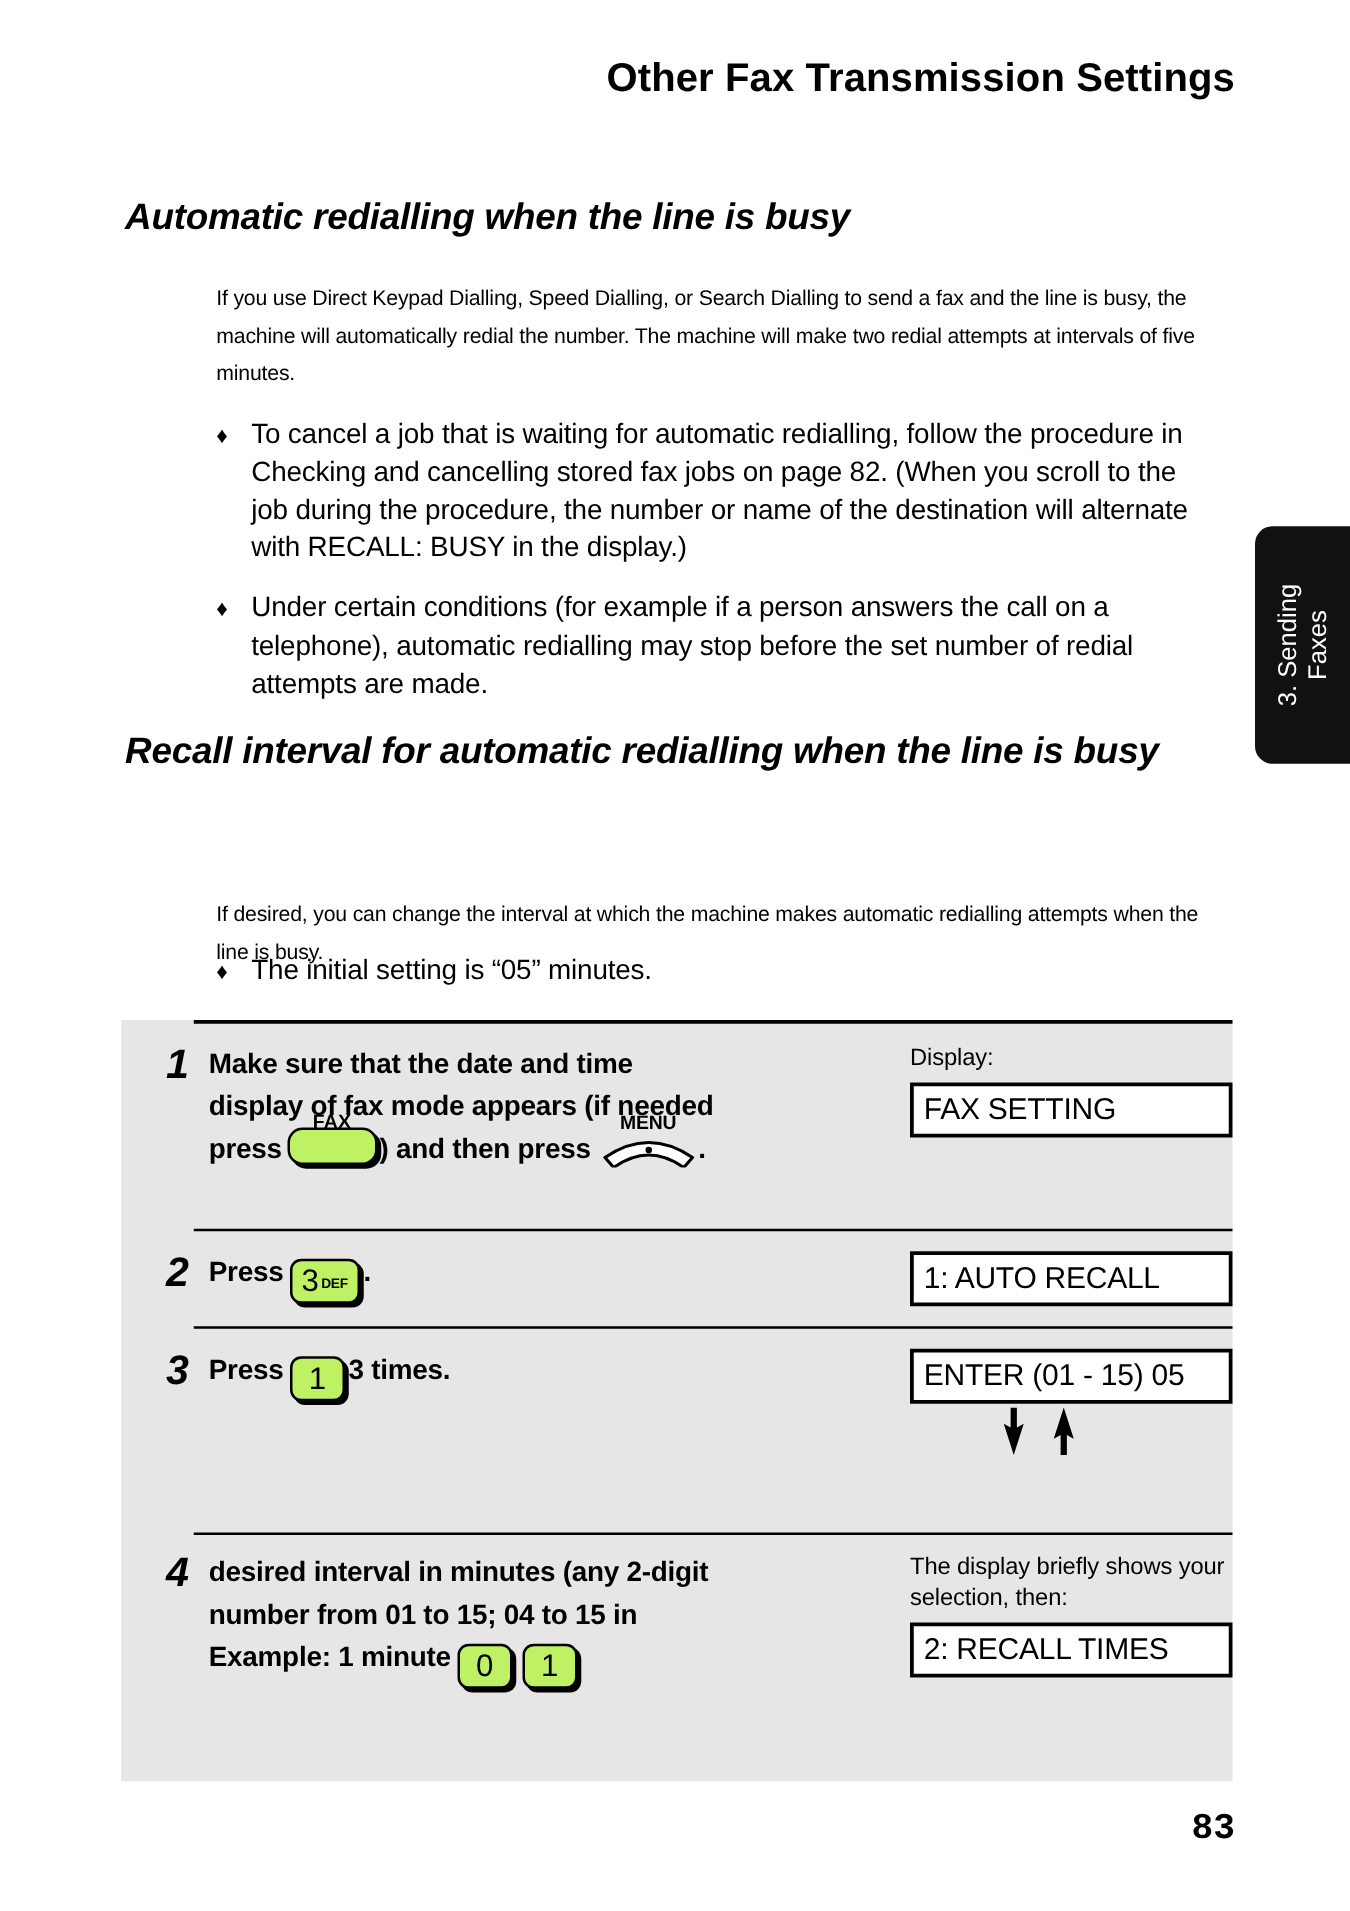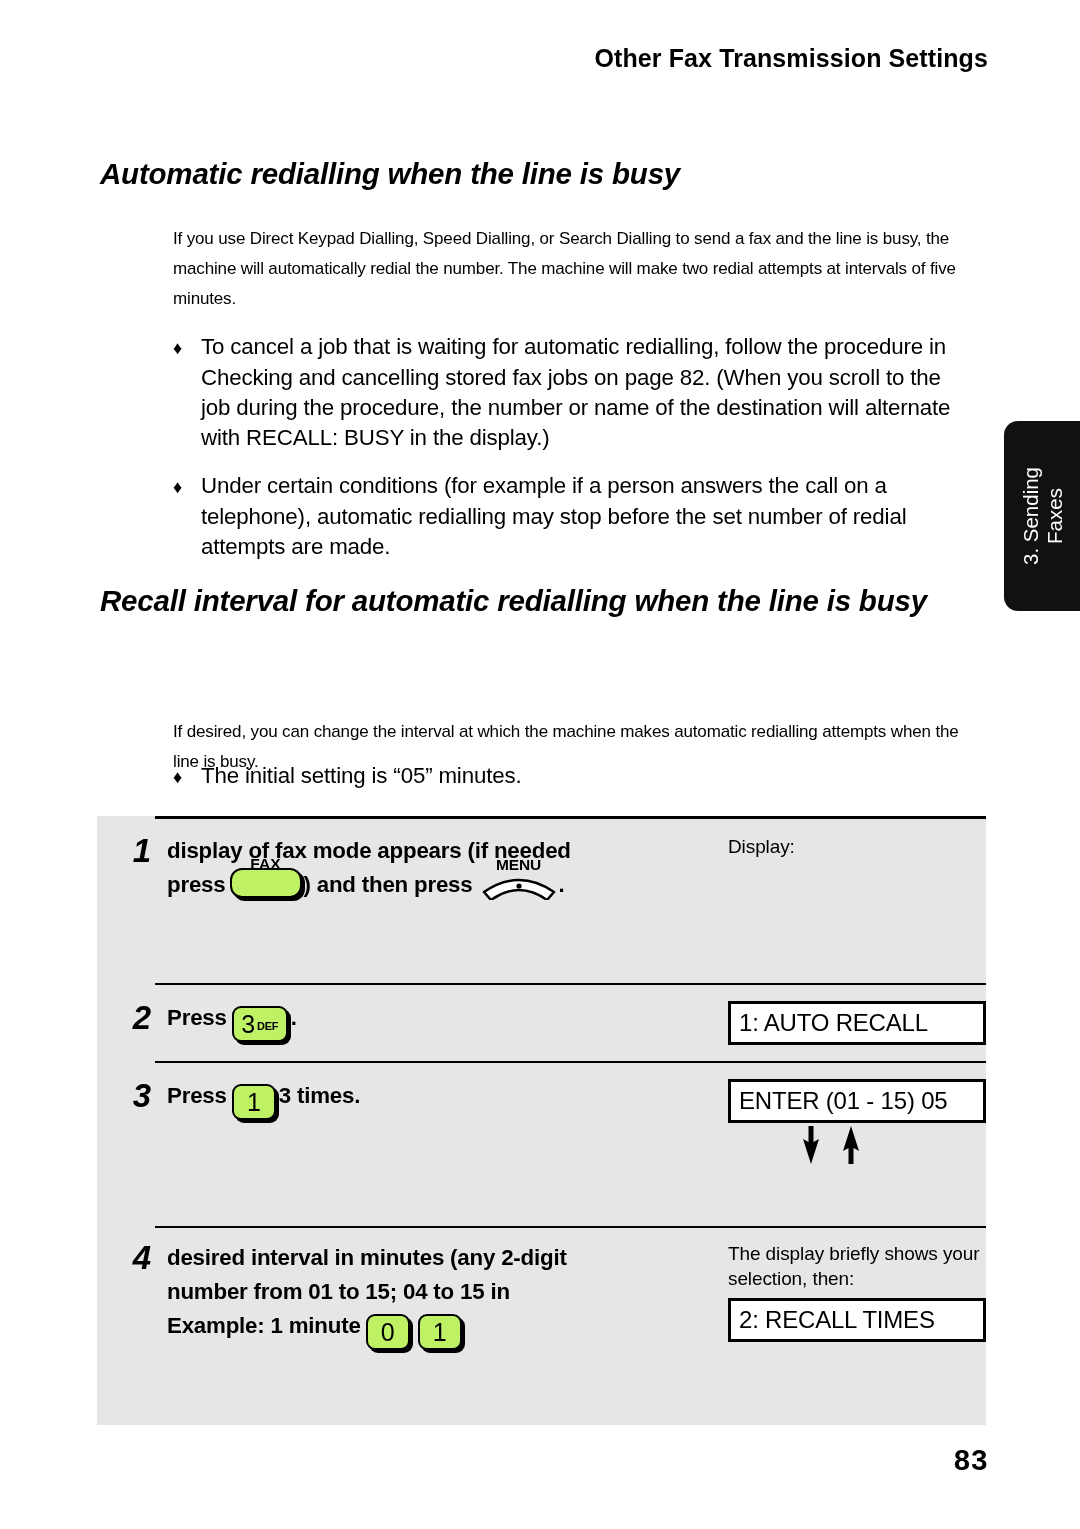--- a/index.html
+++ b/index.html
@@ -21,7 +21,7 @@
     position: absolute;
     top: 44px;
     right: 92px;
-    font-size: 25px;
+    font-size: 32px;
     font-weight: bold;
     letter-spacing: 0.1px;
     white-space: nowrap;

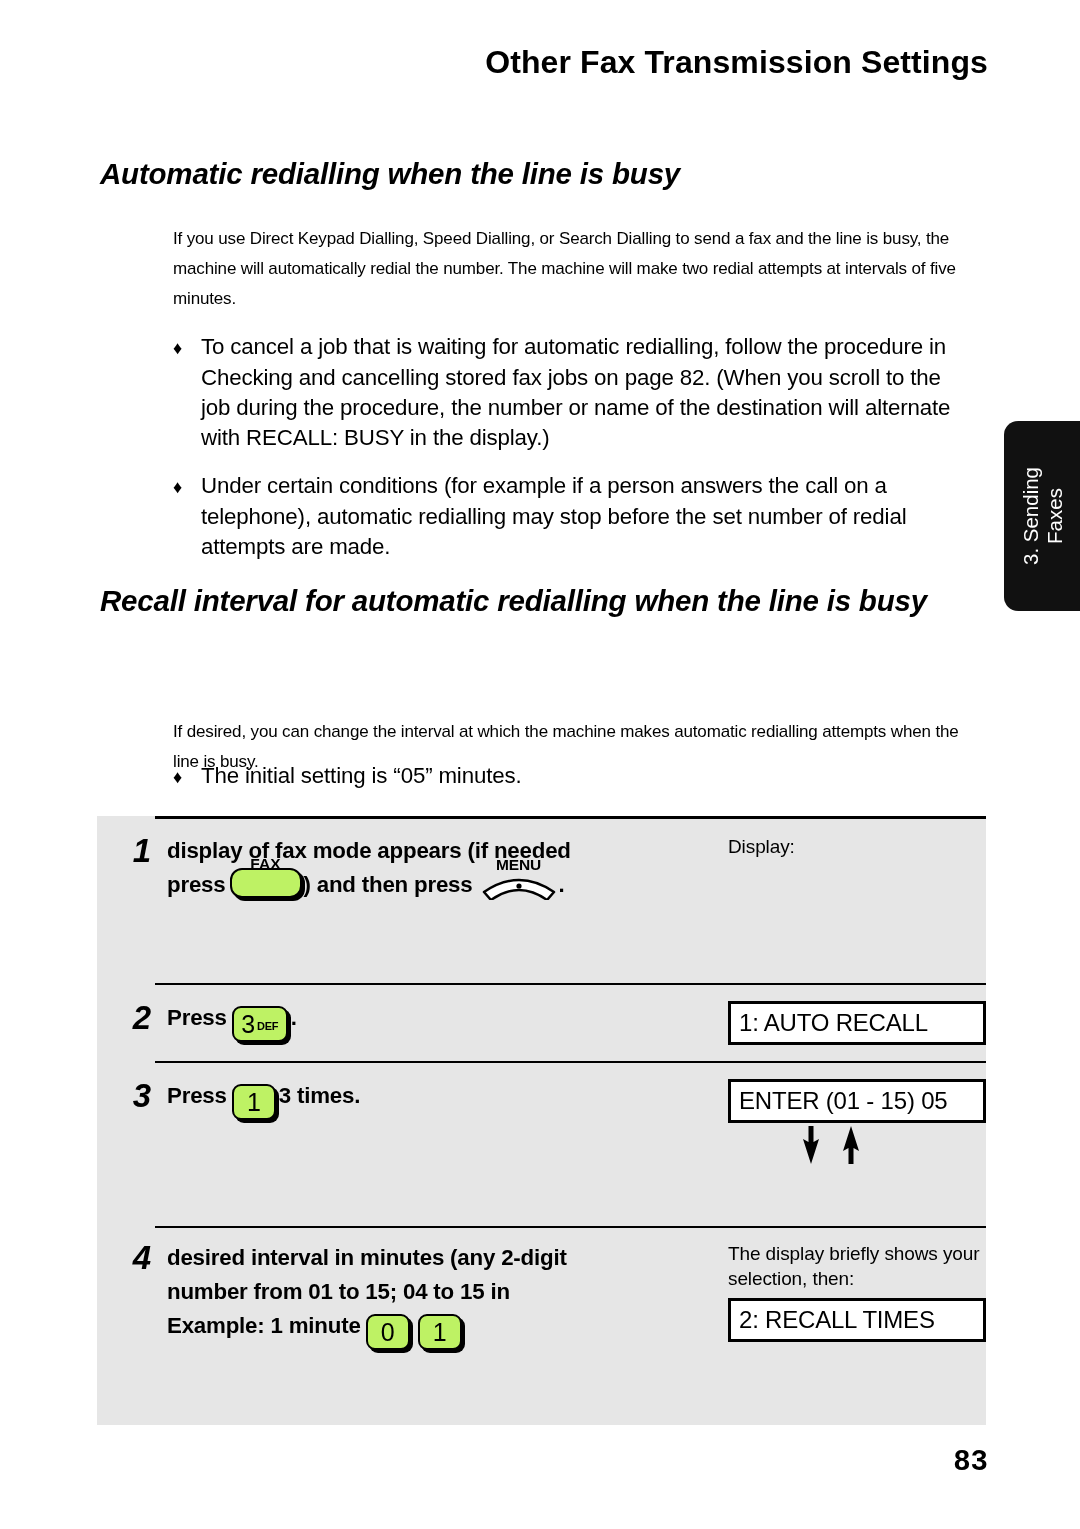--- a/index.html
+++ b/index.html
@@ -310,6 +310,7 @@
   <div class="step" id="step-1">
     <div class="step-num">1</div>
     <div class="step-body">
+      <span class="ln">Make sure that the date and time</span>
       <span class="ln">display of fax mode appears (if needed</span>
       <span class="ln">
         <span>press</span><span class="keycap key-fax"><span class="key-label-top">FAX</span></span><span>) and then press</span><span class="key-menu">

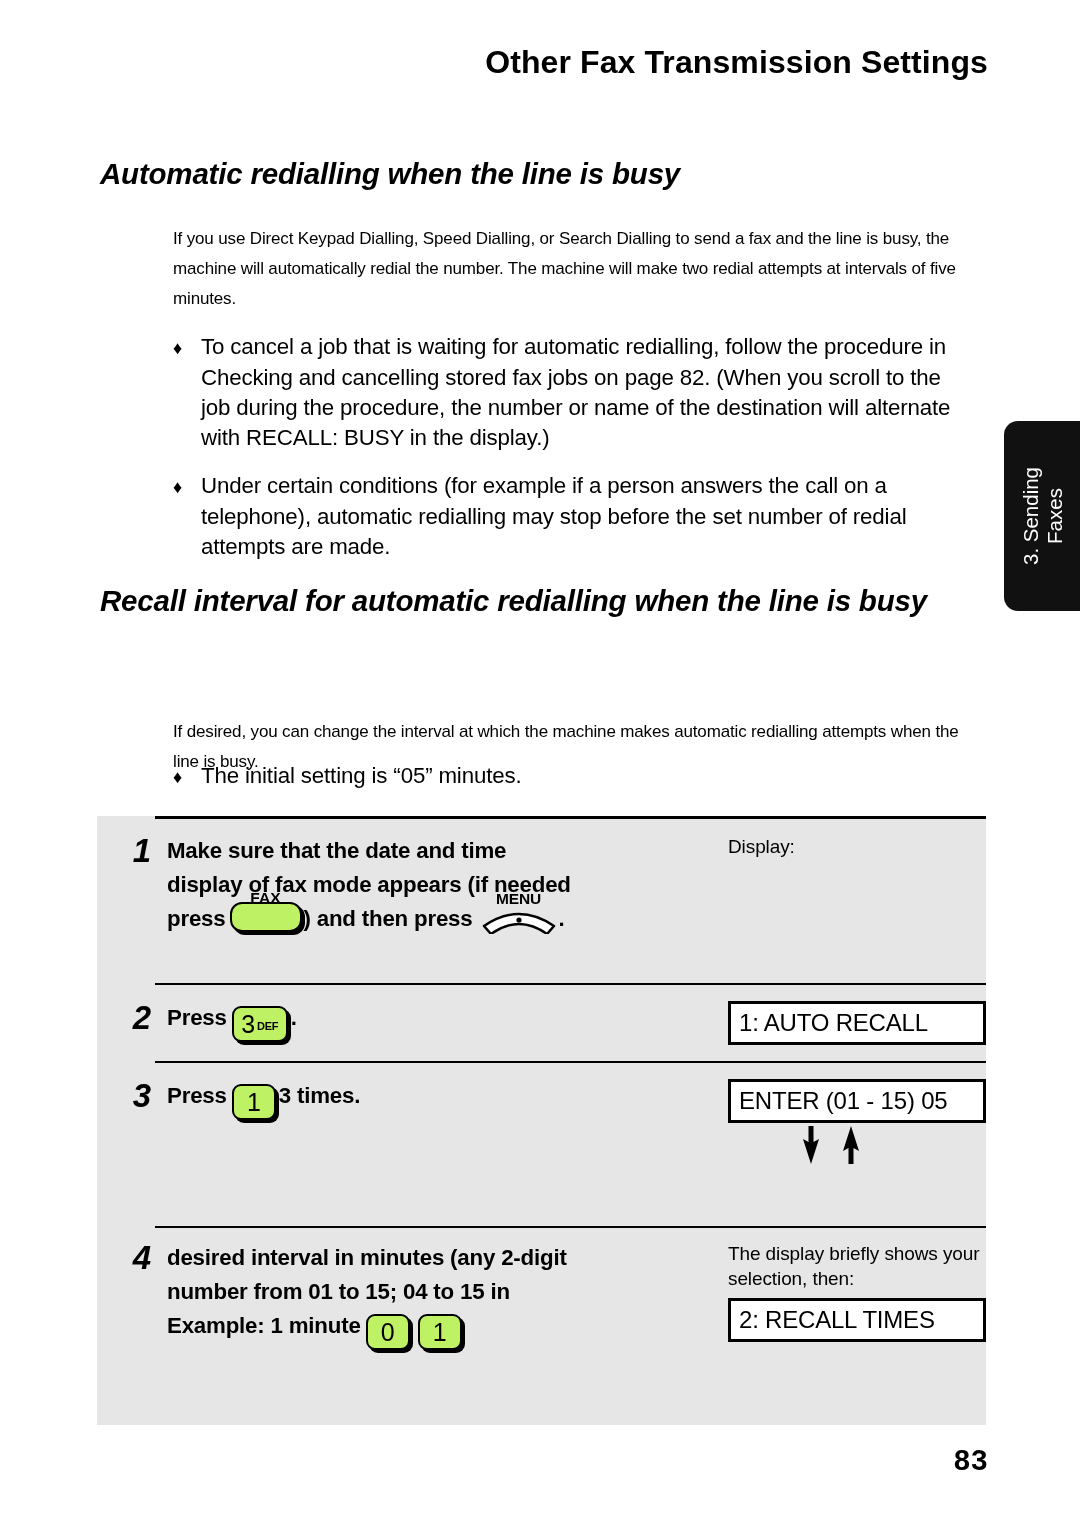--- a/index.html
+++ b/index.html
@@ -324,6 +324,7 @@
     </div>
     <div class="disp-col">
       <div class="disp-note">Display:</div>
+      <div class="lcd">FAX SETTING</div>
     </div>
   </div>
 

